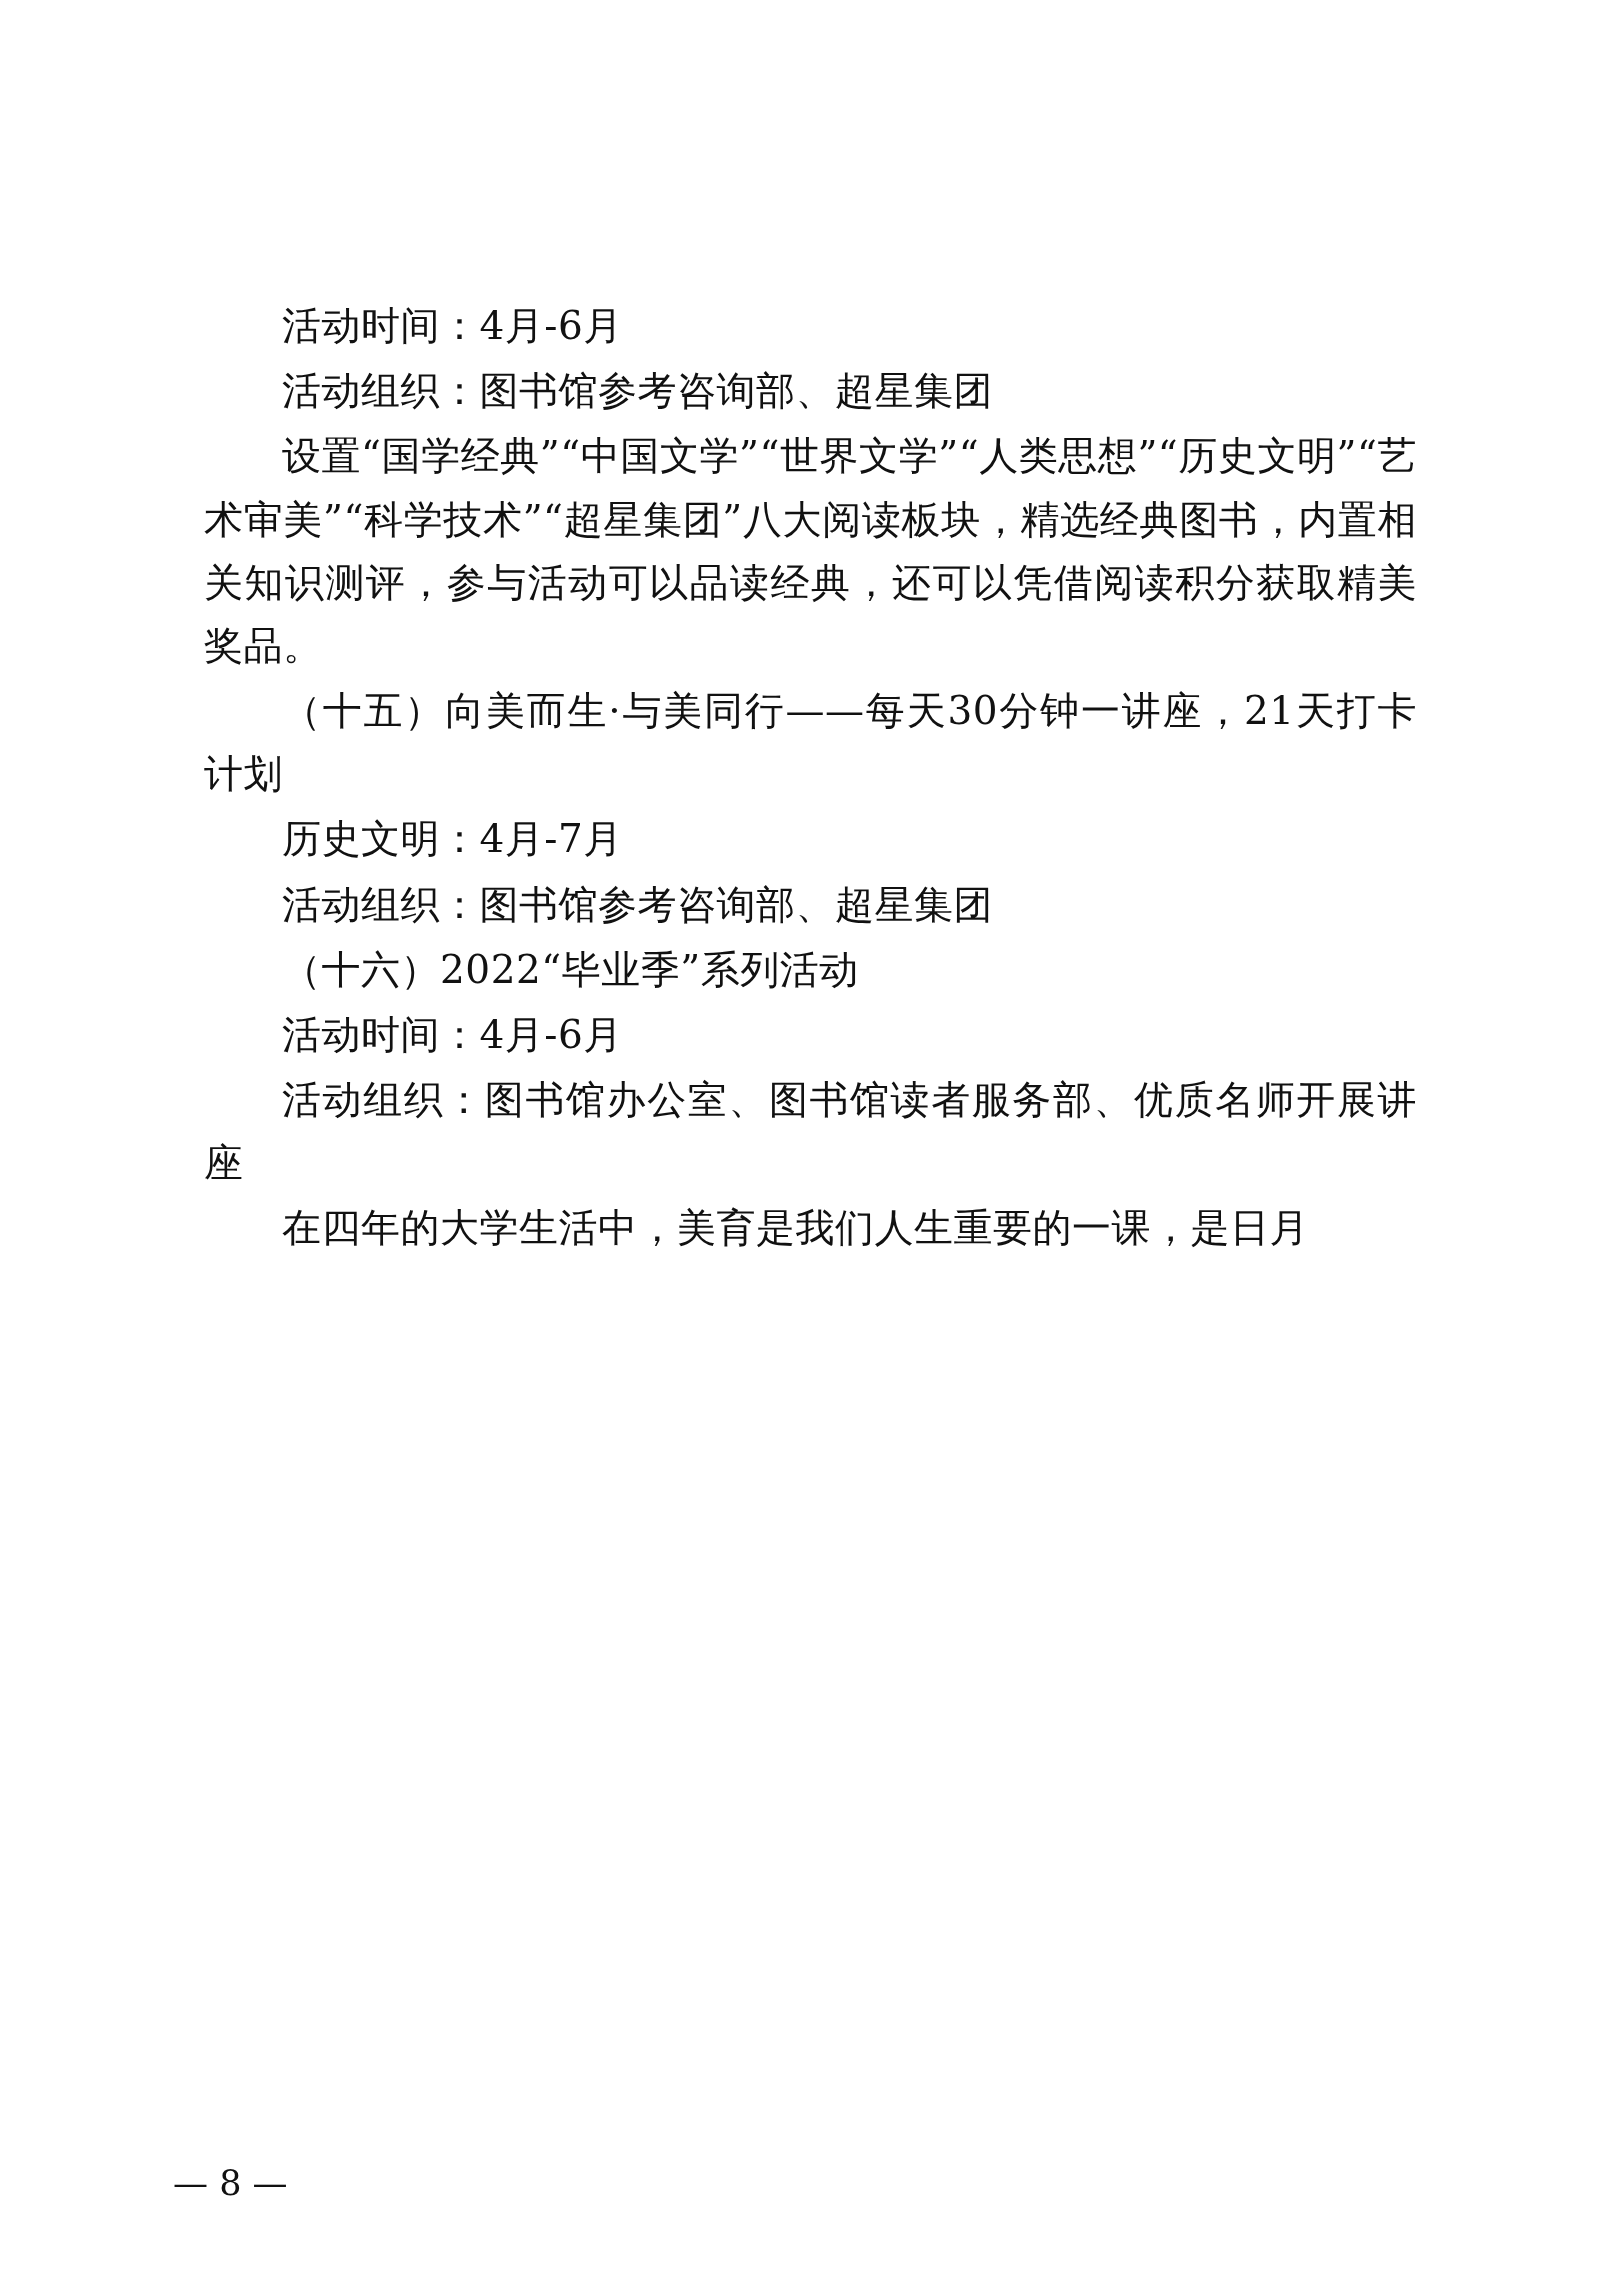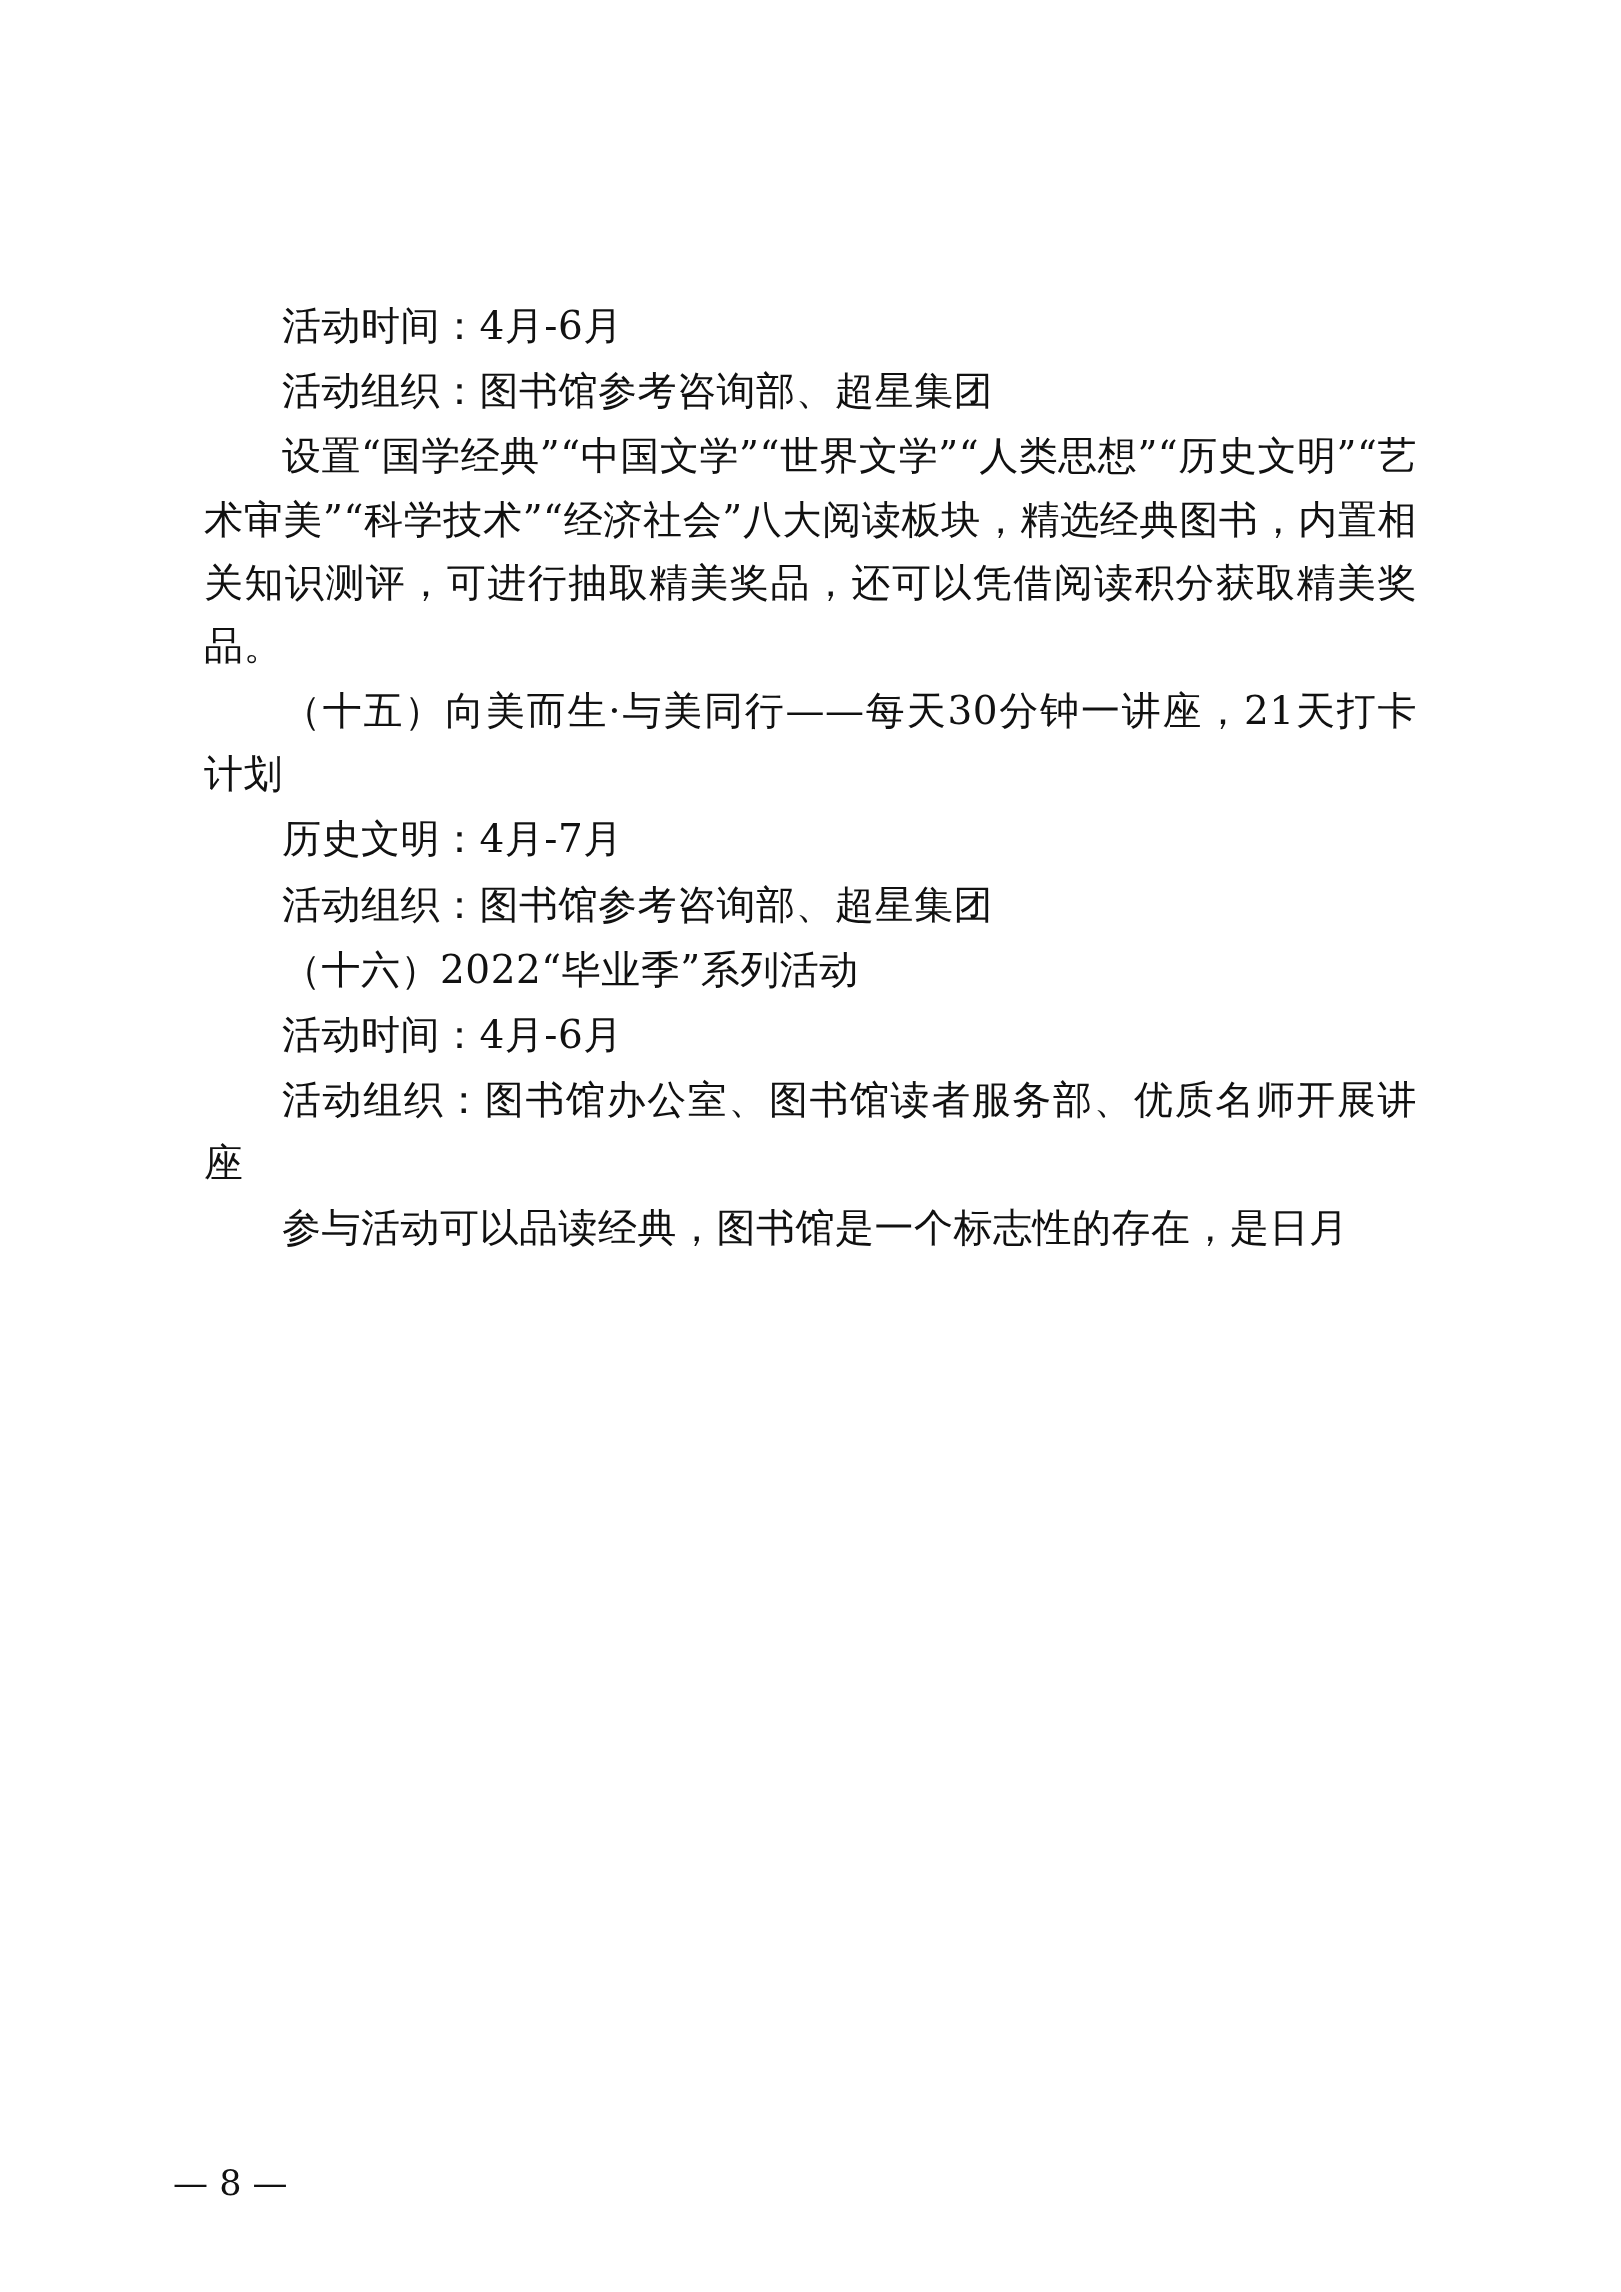--- a/index.html
+++ b/index.html
@@ -55,7 +55,7 @@
   <div class="body-text">
     <p class="para">活动时间：4月-6月</p>
     <p class="para">活动组织：图书馆参考咨询部、超星集团</p>
-    <p class="para">设置“国学经典”“中国文学”“世界文学”“人类思想”“历史文明”“艺术审美”“科学技术”“经济社会”八大阅读板块，精选经典图书，内置相关知识测评，可进行抽取精美奖品，还可以凭借阅读积分获取精美奖品。</p>
+    <p class="para">设置“国学经典”“中国文学”“世界文学”“人类思想”“历史文明”“艺术审美”“科学技术”“超星集团”八大阅读板块，精选经典图书，内置相关知识测评，参与活动可以品读经典，还可以凭借阅读积分获取精美奖品。</p>
     <p class="para">（十五）向美而生·与美同行——每天30分钟一讲座，21天打卡计划</p>
     <p class="para">历史文明：4月-7月</p>
     <p class="para">活动组织：图书馆参考咨询部、超星集团</p>

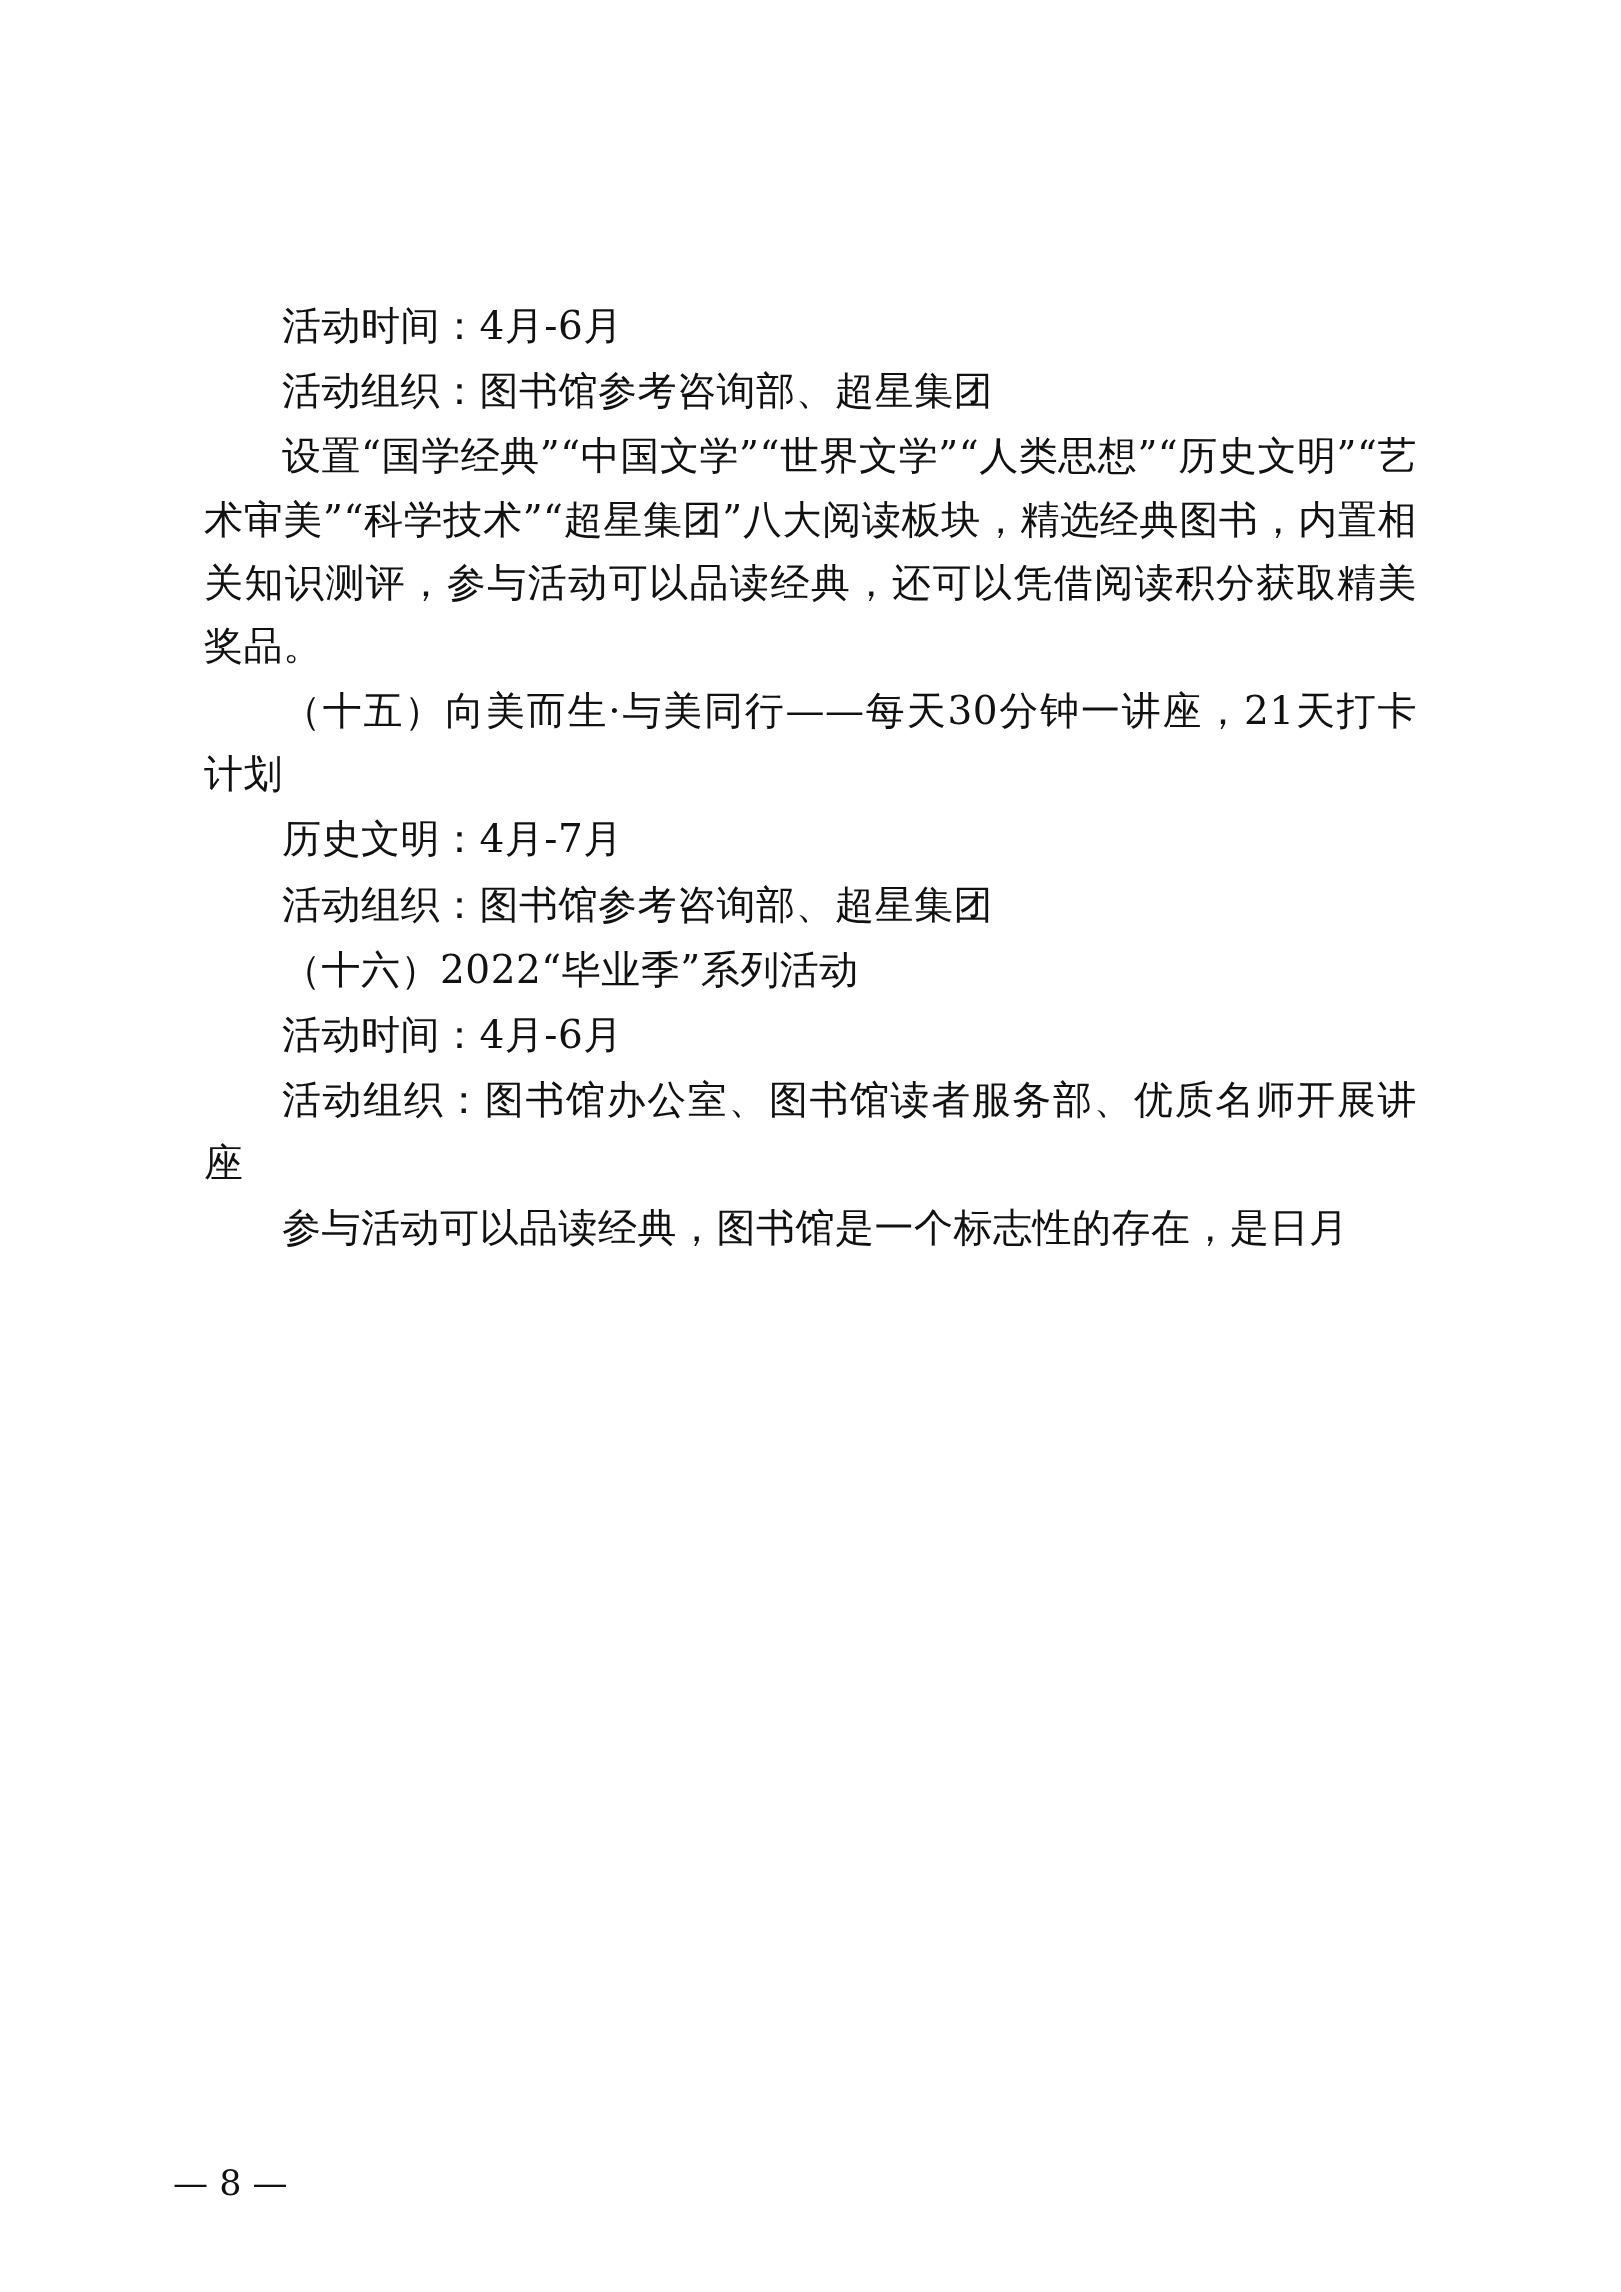--- a/index.html
+++ b/index.html
@@ -62,7 +62,7 @@
     <p class="para">（十六）2022“毕业季”系列活动</p>
     <p class="para">活动时间：4月-6月</p>
     <p class="para">活动组织：图书馆办公室、图书馆读者服务部、优质名师开展讲座</p>
-    <p class="para">参与活动可以品读经典，图书馆是一个标志性的存在，是日月</p>
+    <p class="para">在四年的大学生活中，美育是我们人生重要的一课，是日月</p>
   </div>
 </div>
 

